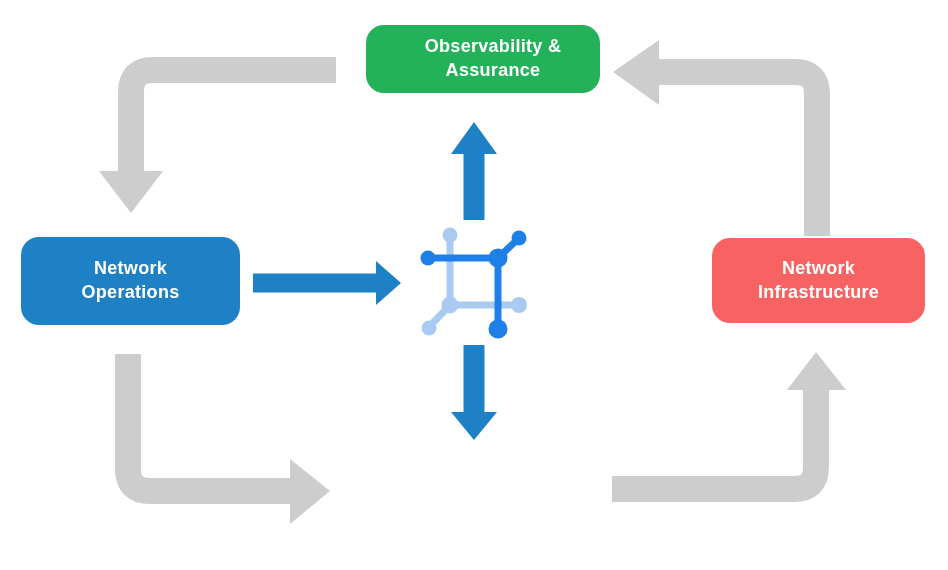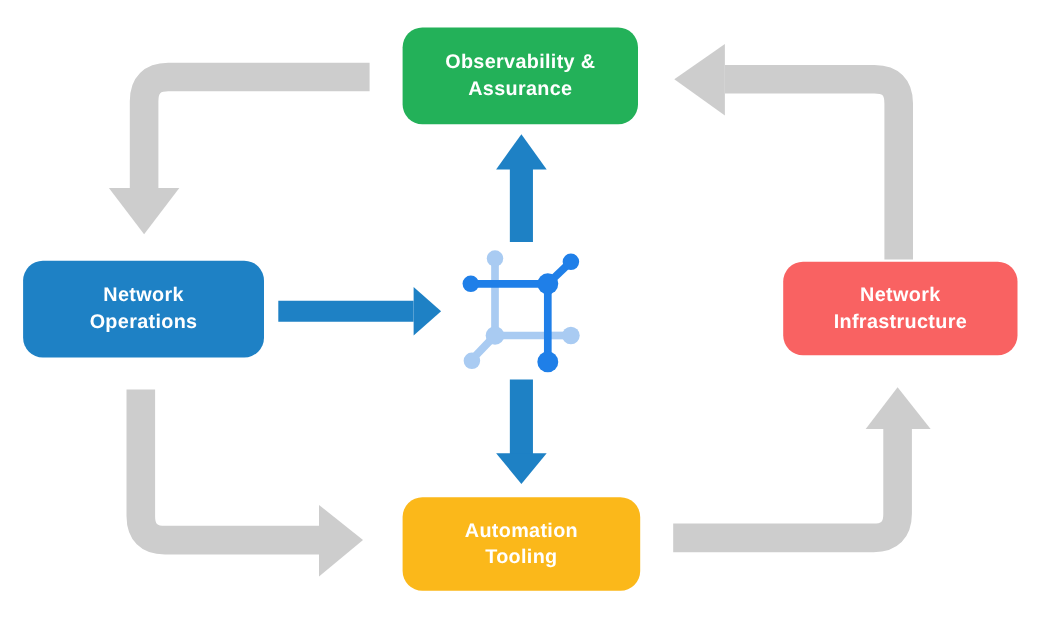--- a/index.html
+++ b/index.html
@@ -23,7 +23,7 @@
     text-align:center;
     white-space:pre-line;
   }
-  .node-obs{left:366px;top:25px;width:214px;height:88px;}
+  .node-obs{left:366px;top:25px;width:214px;height:68px;padding-left:20px;}
   .node-ops{left:21px;top:237px;width:219px;height:88px;}
   .node-infra{left:712px;top:238px;width:213px;height:85px;}
   .node-auto{left:366px;top:452px;width:216px;height:85px;}

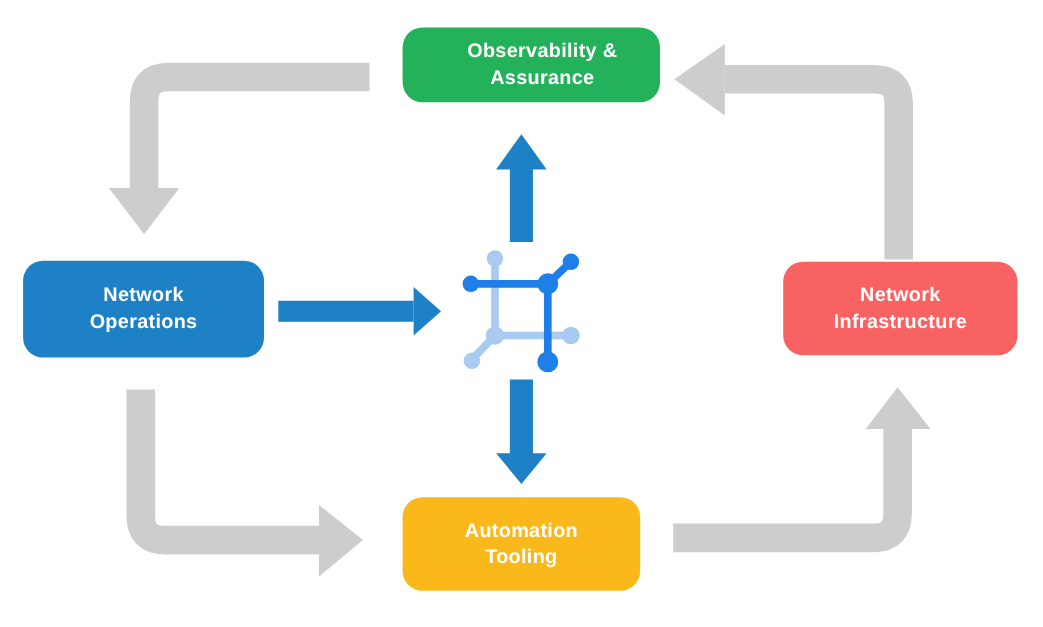--- a/index.html
+++ b/index.html
@@ -105,10 +105,6 @@
     <span>Network
 Infrastructure</span>
   </div>
-  <div class="node node-auto" style="background: rgb(251, 184, 26);">
-    <span>Automation
-Tooling</span>
-  </div>
 
 </div>
 

